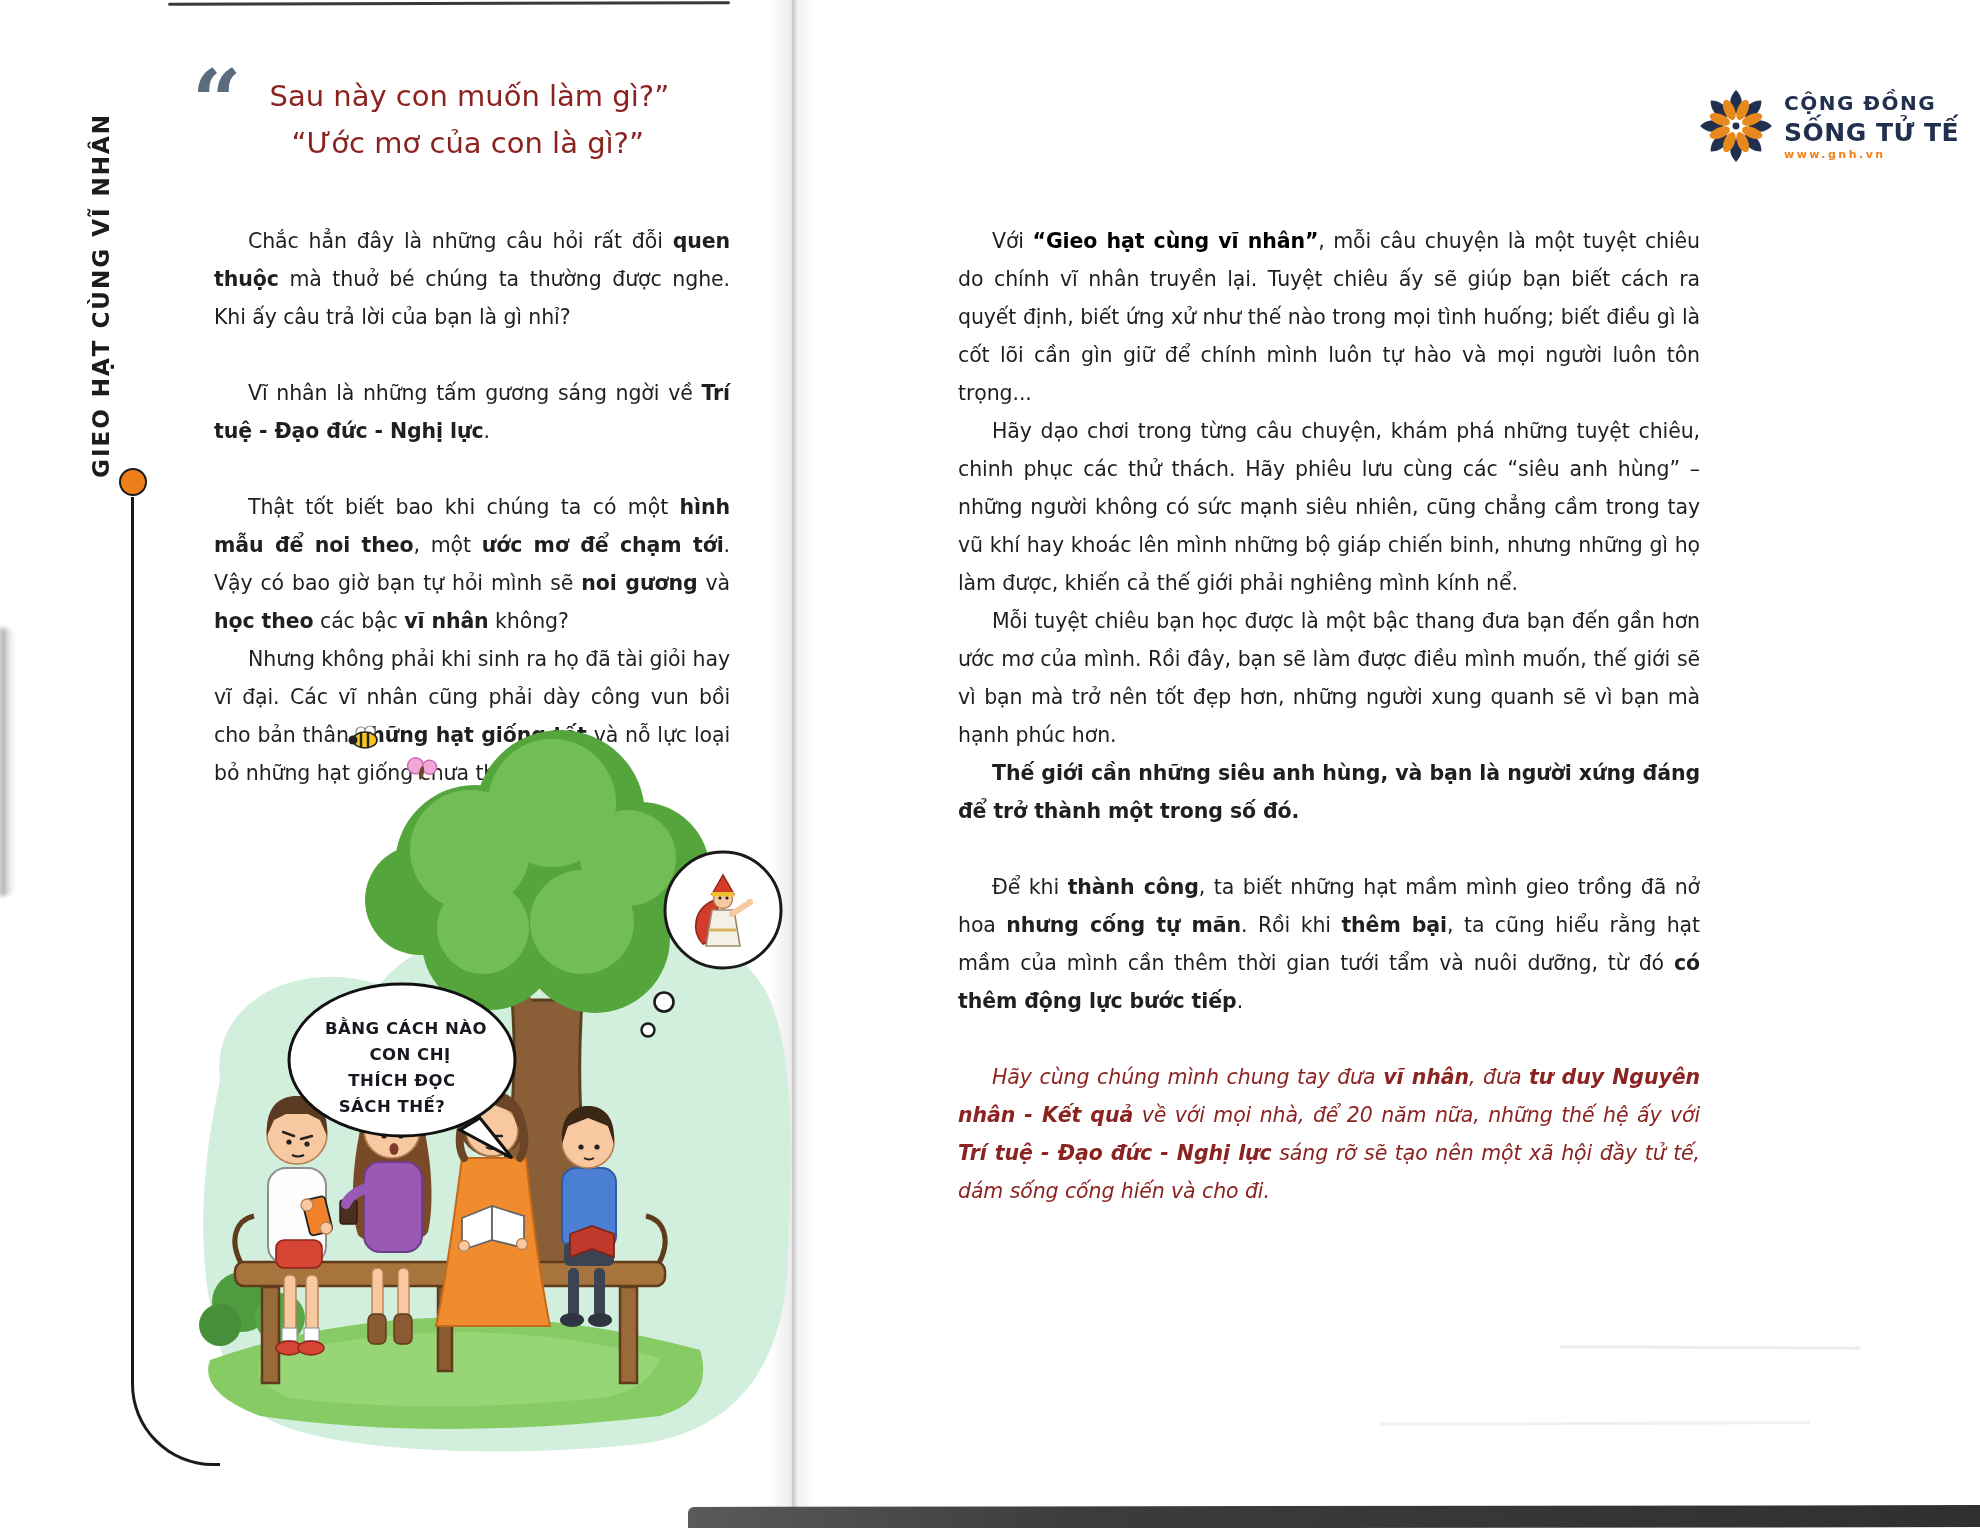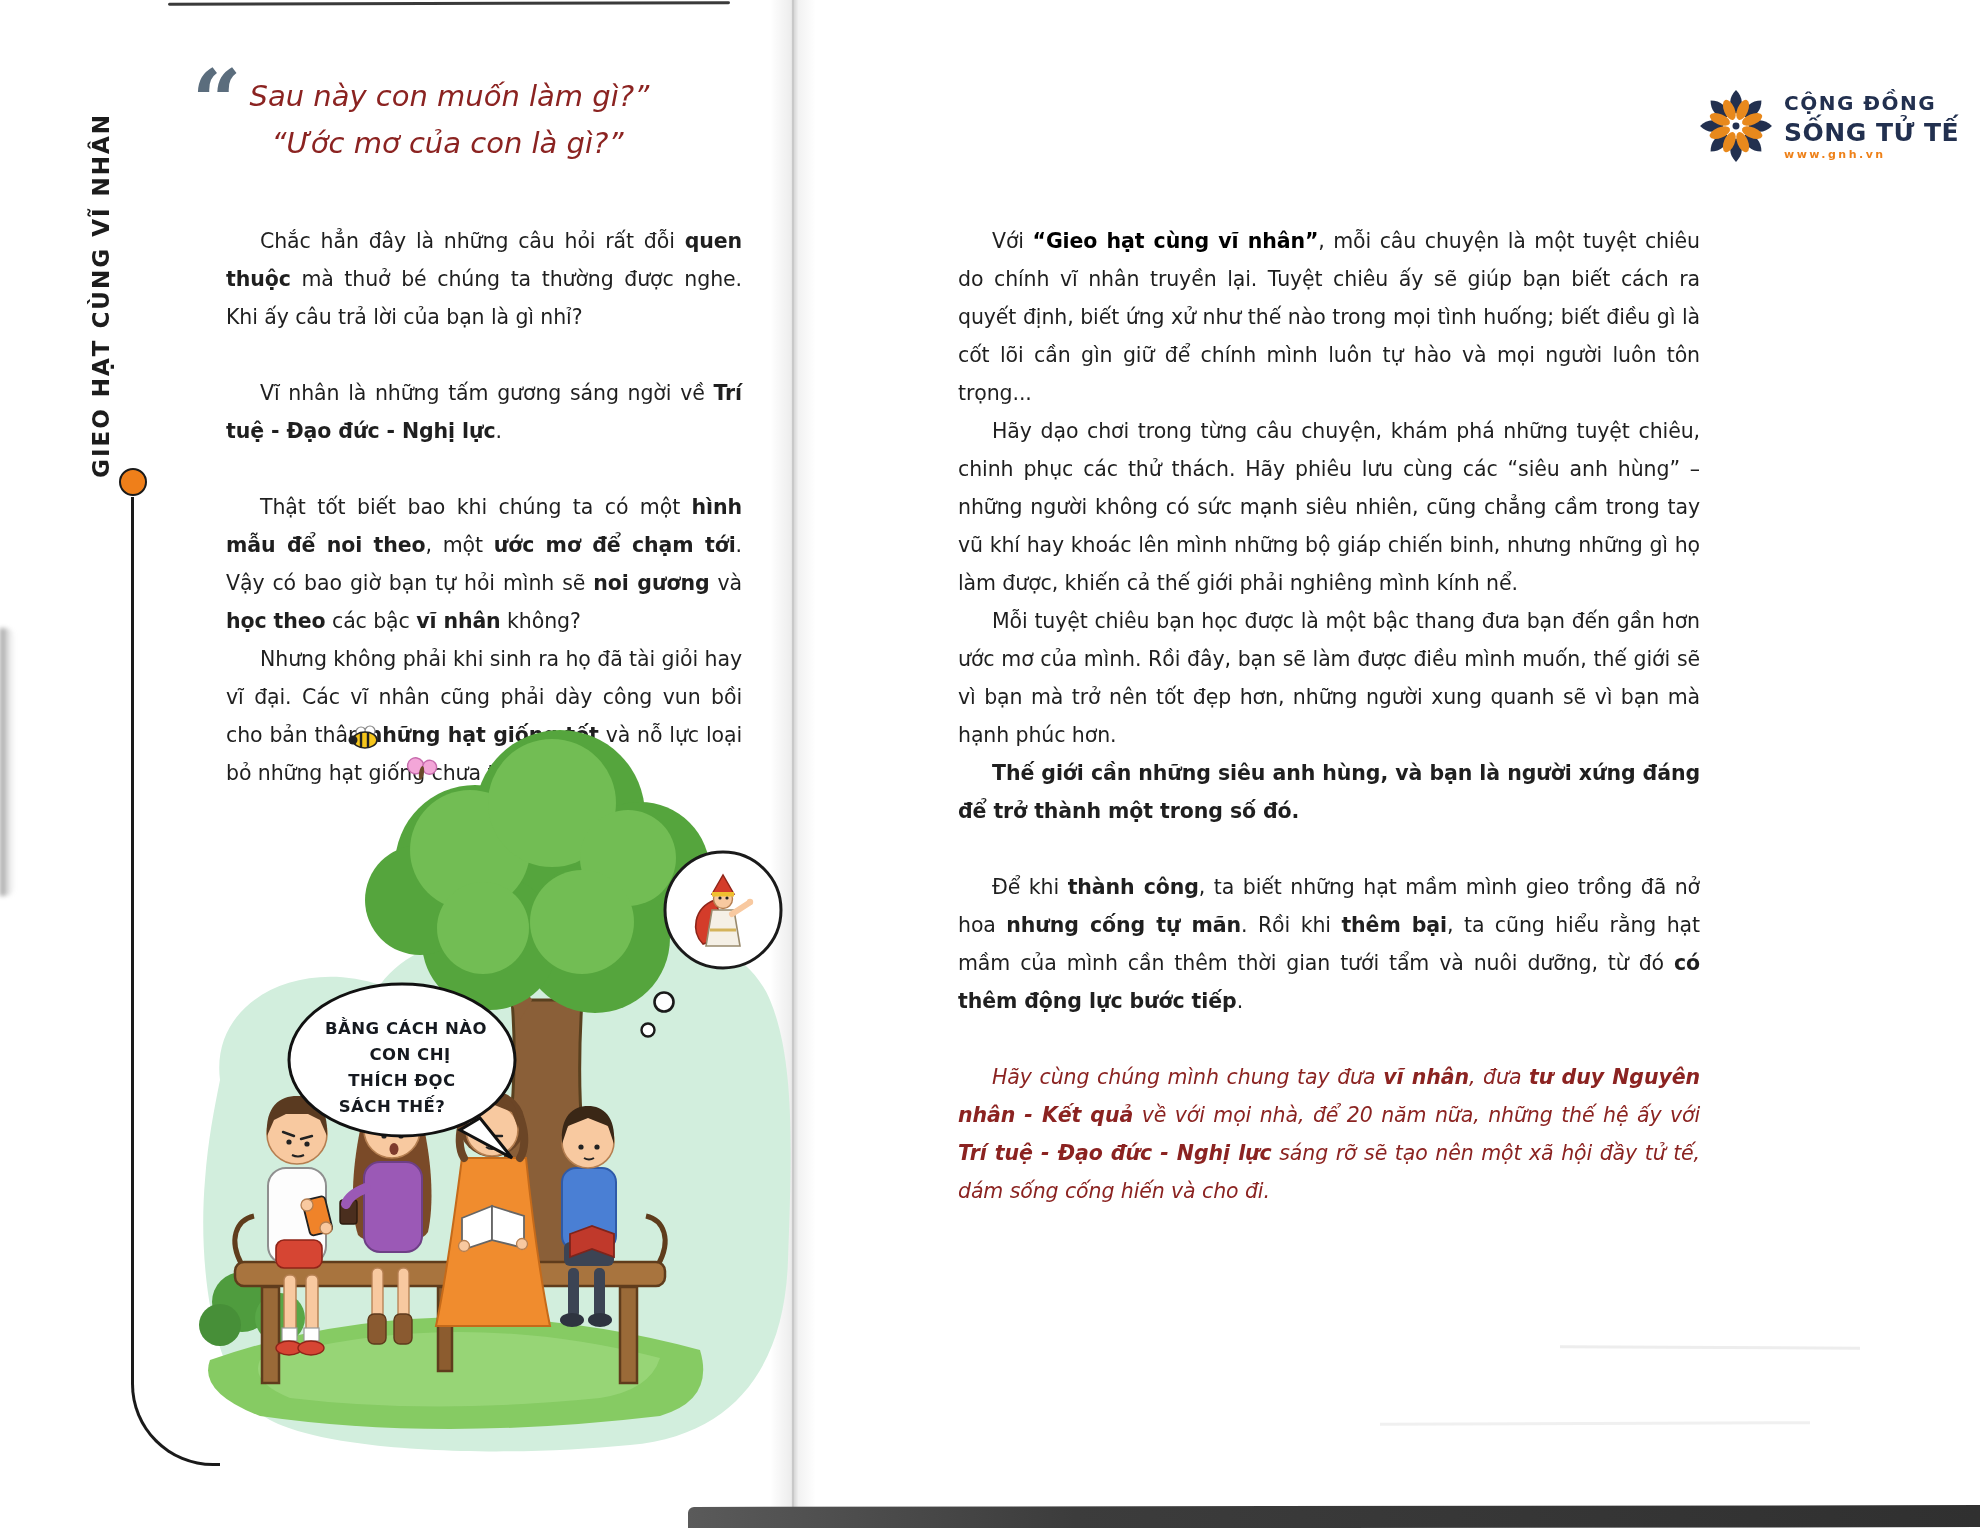--- a/index.html
+++ b/index.html
@@ -30,7 +30,7 @@
   .quote-block{position:absolute;left:192px;top:58px;display:flex;align-items:flex-start;}
   .quote-mark{font-family:"DejaVu Serif","Liberation Serif",serif;font-weight:bold;
     font-size:86px;line-height:0.9;color:#5b6d7d;margin-top:4px;}
-  .quote-lines{margin-left:8px;margin-top:24px;font-style:italic;color:#8b2321;font-size:29px;line-height:1.0;}
+  .quote-lines{margin-left:28px;margin-top:24px;color:#8b2321;font-size:29px;line-height:1.0;}
   .quote-l1{white-space:nowrap;}
   .quote-l2{white-space:nowrap;margin-top:18px;margin-left:22px;}
   

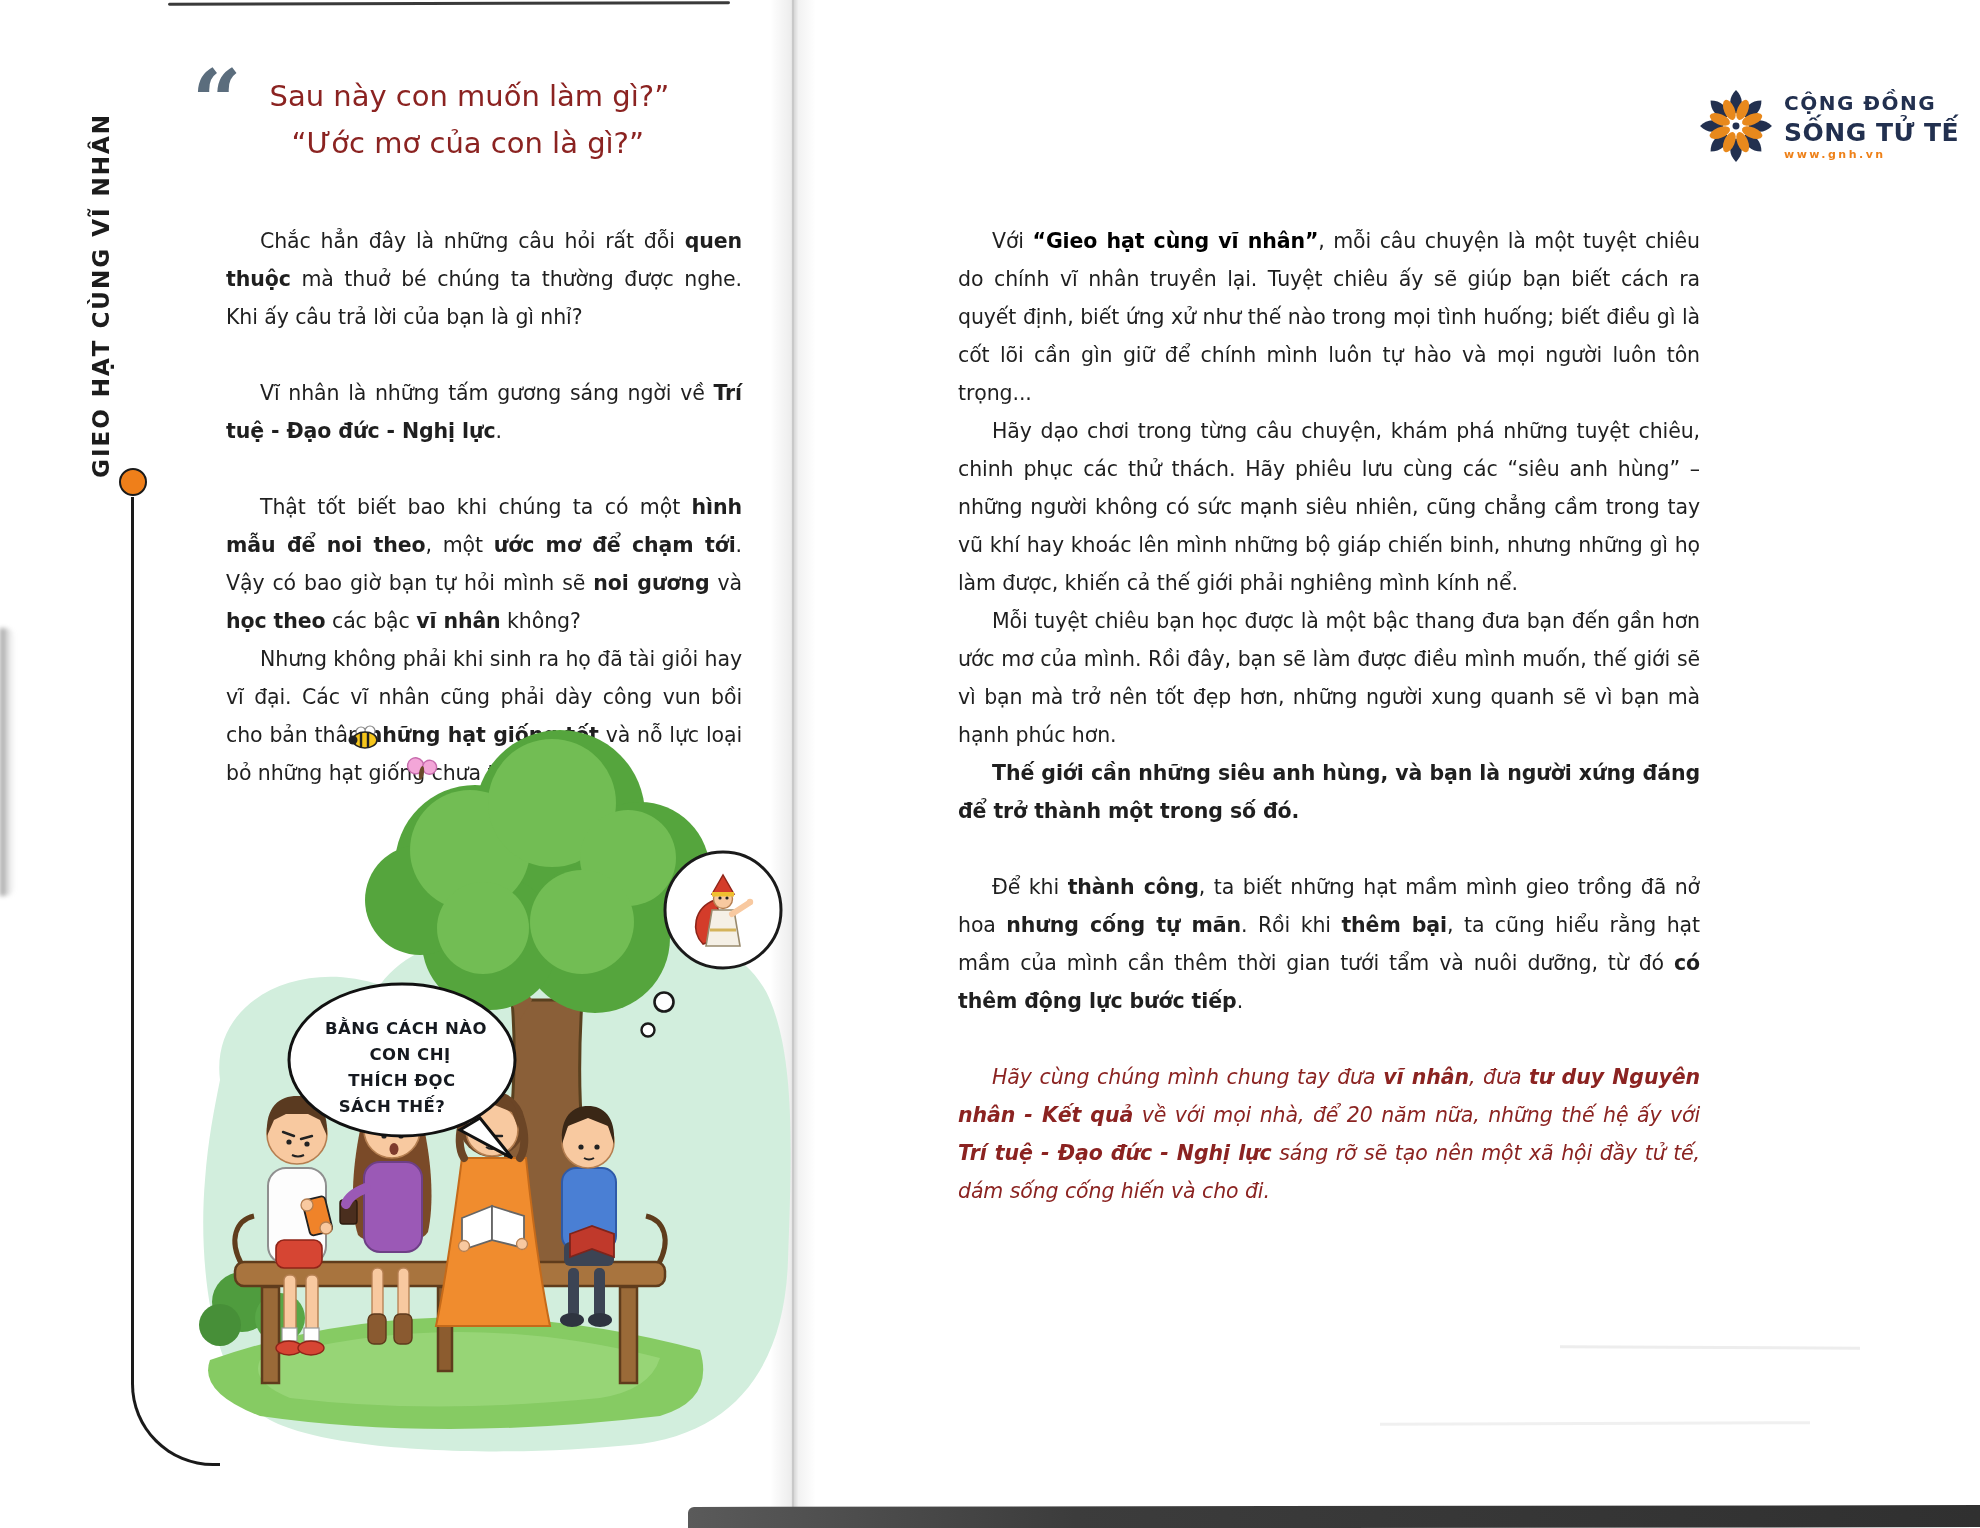--- a/index.html
+++ b/index.html
@@ -34,7 +34,7 @@
   .quote-l1{white-space:nowrap;}
   .quote-l2{white-space:nowrap;margin-top:18px;margin-left:22px;}
   
-  .left-col{position:absolute;left:226px;top:222px;width:516px;}
+  .left-col{position:absolute;left:214px;top:222px;width:516px;}
   .right-col{position:absolute;left:958px;top:222px;width:742px;}
   .col p{margin:0;font-size:20.5px;line-height:38px;text-align:justify;text-indent:34px;letter-spacing:-0.1px;}
   .col p.gap{margin-top:38px;}

